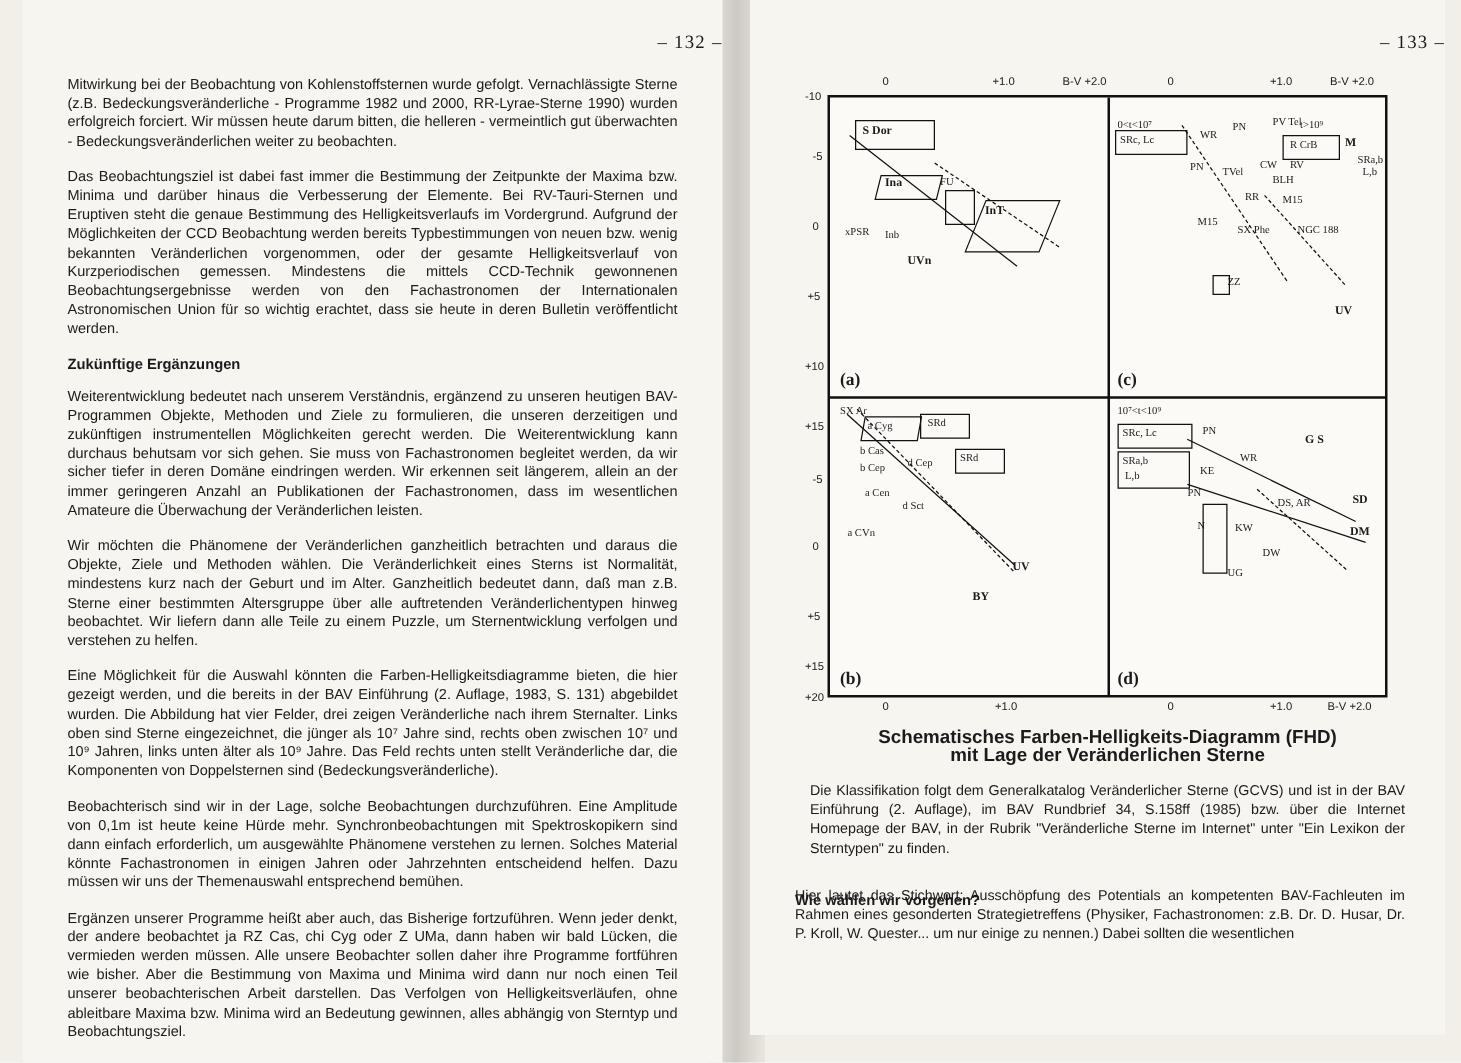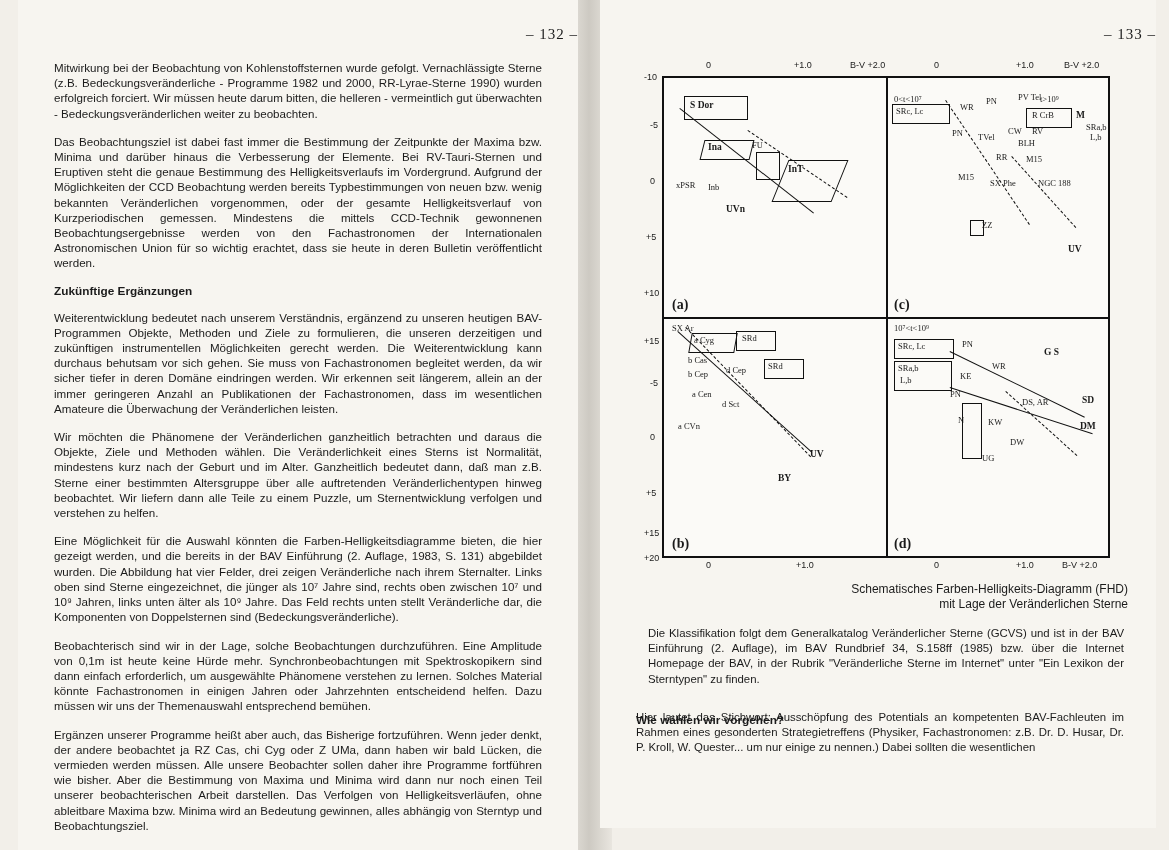--- a/index.html
+++ b/index.html
@@ -164,9 +164,9 @@
     left: 44px;
     top: 582px;
     width: 484px;
-    text-align: right;
-    font-size: 12px;
-    font-weight: normal;
+    text-align: center;
+    font-size: 15px;
+    font-weight: bold;
     line-height: 15px;
   }
   .fig-note {

